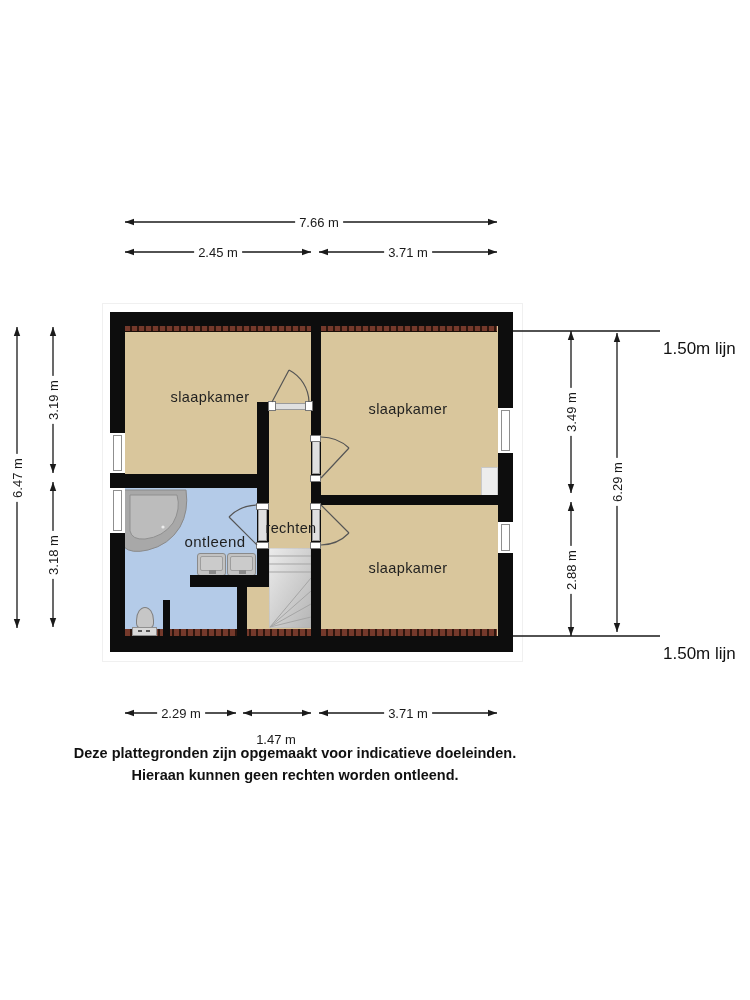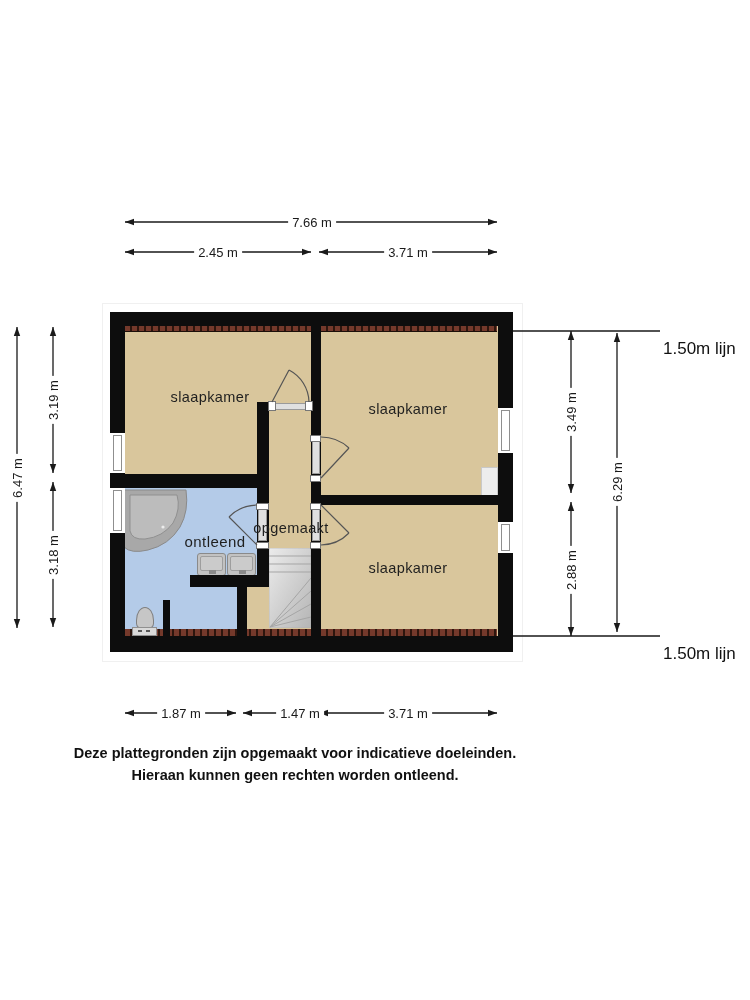--- a/index.html
+++ b/index.html
@@ -180,7 +180,7 @@
     </g>
   </svg>
 
-  <div class="dim" style="left:312px;top:222px;">7.66 m</div>
+  <div class="dim" style="left:319px;top:222px;">7.66 m</div>
   <div class="dim" style="left:218px;top:252px;">2.45 m</div>
   <div class="dim" style="left:408px;top:252px;">3.71 m</div>
   <div class="dim" style="left:181px;top:713px;">1.87 m</div>

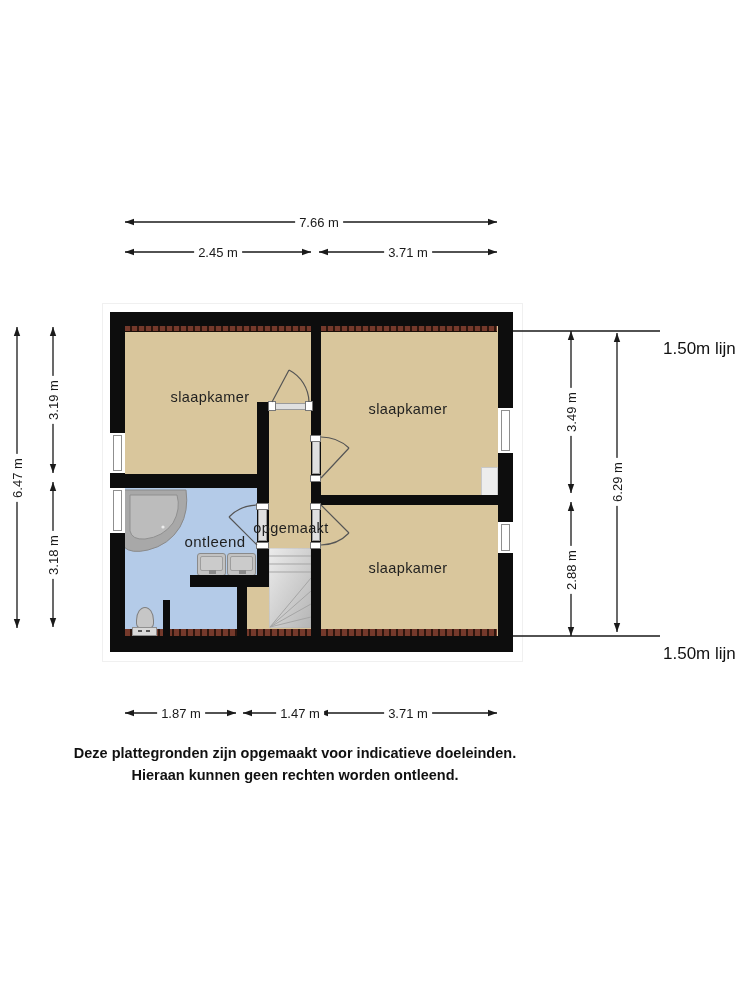--- a/index.html
+++ b/index.html
@@ -133,7 +133,7 @@
   <div class="roomlabel" style="left:408px;top:409px;">slaapkamer</div>
   <div class="roomlabel" style="left:408px;top:568px;">slaapkamer</div>
   <div class="roomlabel" style="left:215px;top:541px;font-size:15px;">ontleend</div>
-  <div class="roomlabel" style="left:291px;top:528px;">opgemaakt</div>
+  <div class="roomlabel" style="left:291px;top:528px;">rechten</div>
 
   <svg class="overlay" width="750" height="1000">
     <g stroke="#1a1a1a" stroke-width="1.3" fill="none">

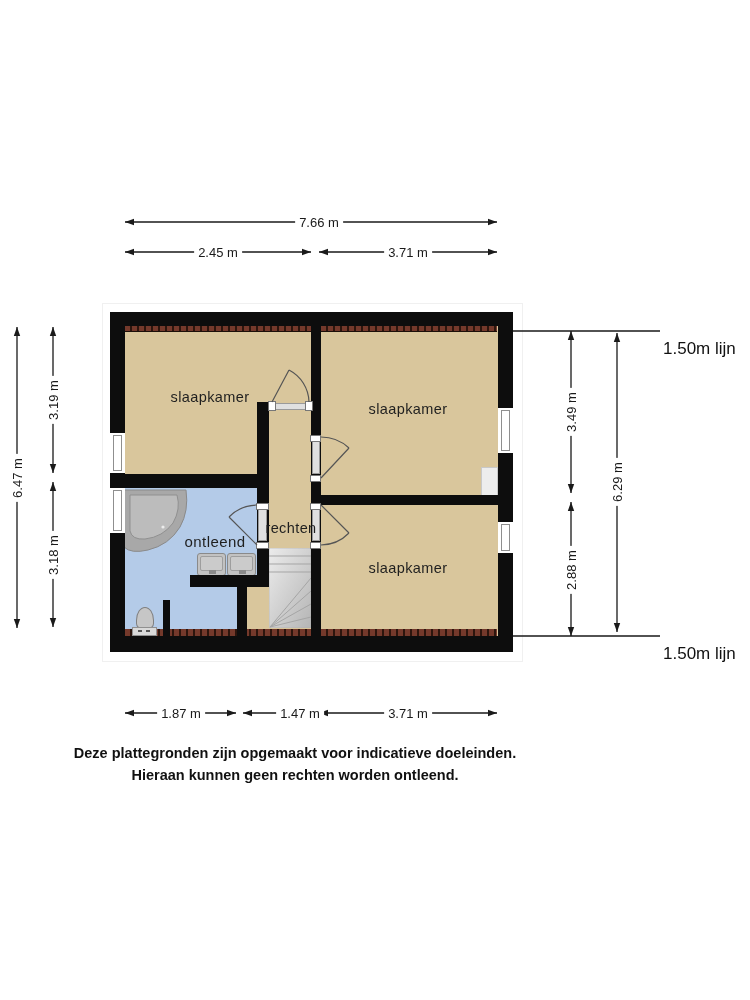--- a/index.html
+++ b/index.html
@@ -183,7 +183,7 @@
   <div class="dim" style="left:319px;top:222px;">7.66 m</div>
   <div class="dim" style="left:218px;top:252px;">2.45 m</div>
   <div class="dim" style="left:408px;top:252px;">3.71 m</div>
-  <div class="dim" style="left:181px;top:713px;">1.87 m</div>
+  <div class="dim" style="left:181px;top:713px;">2.29 m</div>
   <div class="dim" style="left:276px;top:713px;margin-left:24px;">1.47 m</div>
   <div class="dim" style="left:408px;top:713px;">3.71 m</div>
   <div class="dim vdim" style="left:17px;top:478px;">6.47 m</div>

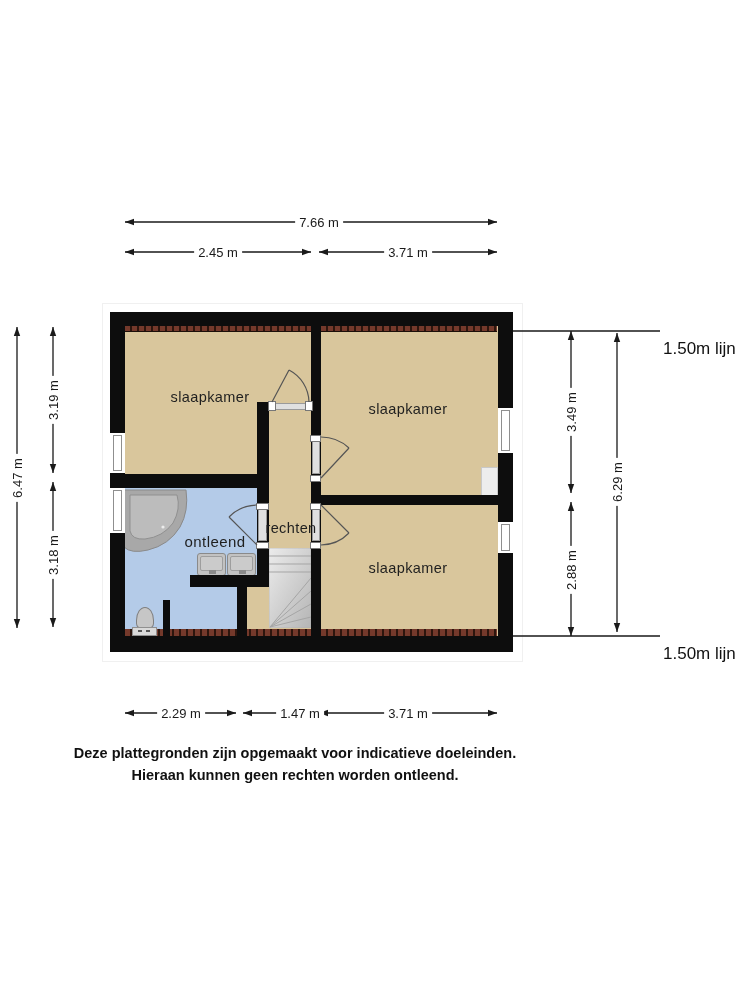--- a/index.html
+++ b/index.html
@@ -184,7 +184,7 @@
   <div class="dim" style="left:218px;top:252px;">2.45 m</div>
   <div class="dim" style="left:408px;top:252px;">3.71 m</div>
   <div class="dim" style="left:181px;top:713px;">2.29 m</div>
-  <div class="dim" style="left:276px;top:713px;margin-left:24px;">1.47 m</div>
+  <div class="dim" style="left:276px;top:739px;">1.47 m</div>
   <div class="dim" style="left:408px;top:713px;">3.71 m</div>
   <div class="dim vdim" style="left:17px;top:478px;">6.47 m</div>
   <div class="dim vdim" style="left:53px;top:400px;">3.19 m</div>

